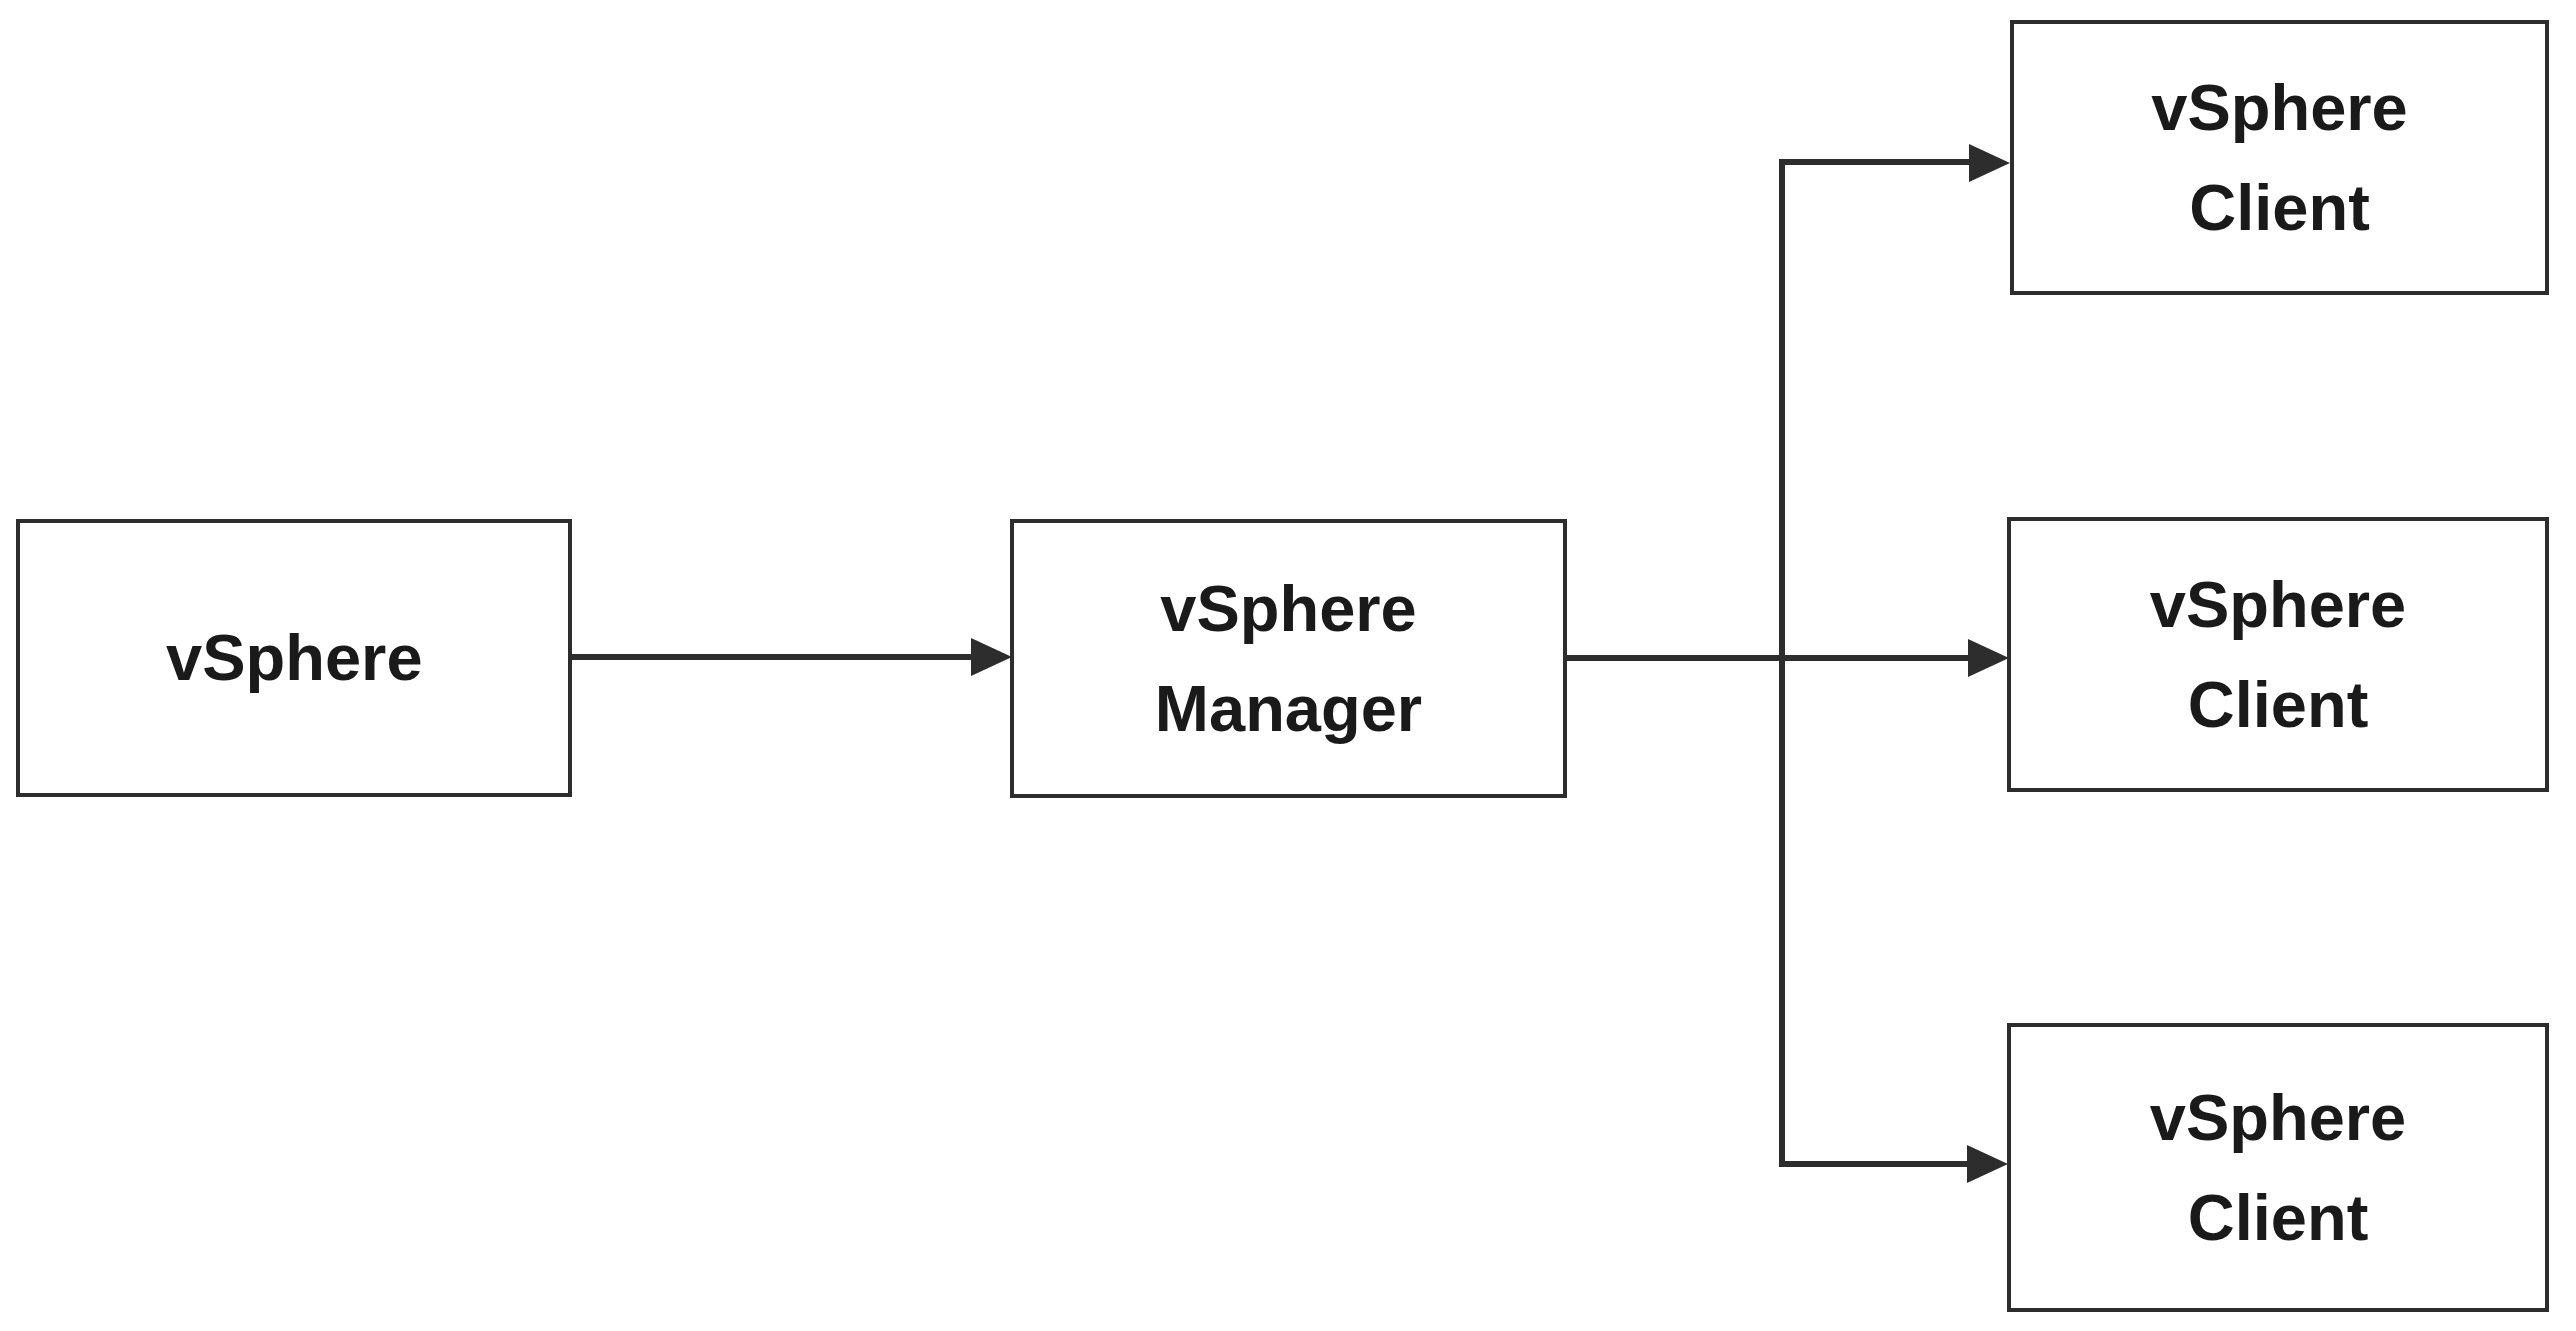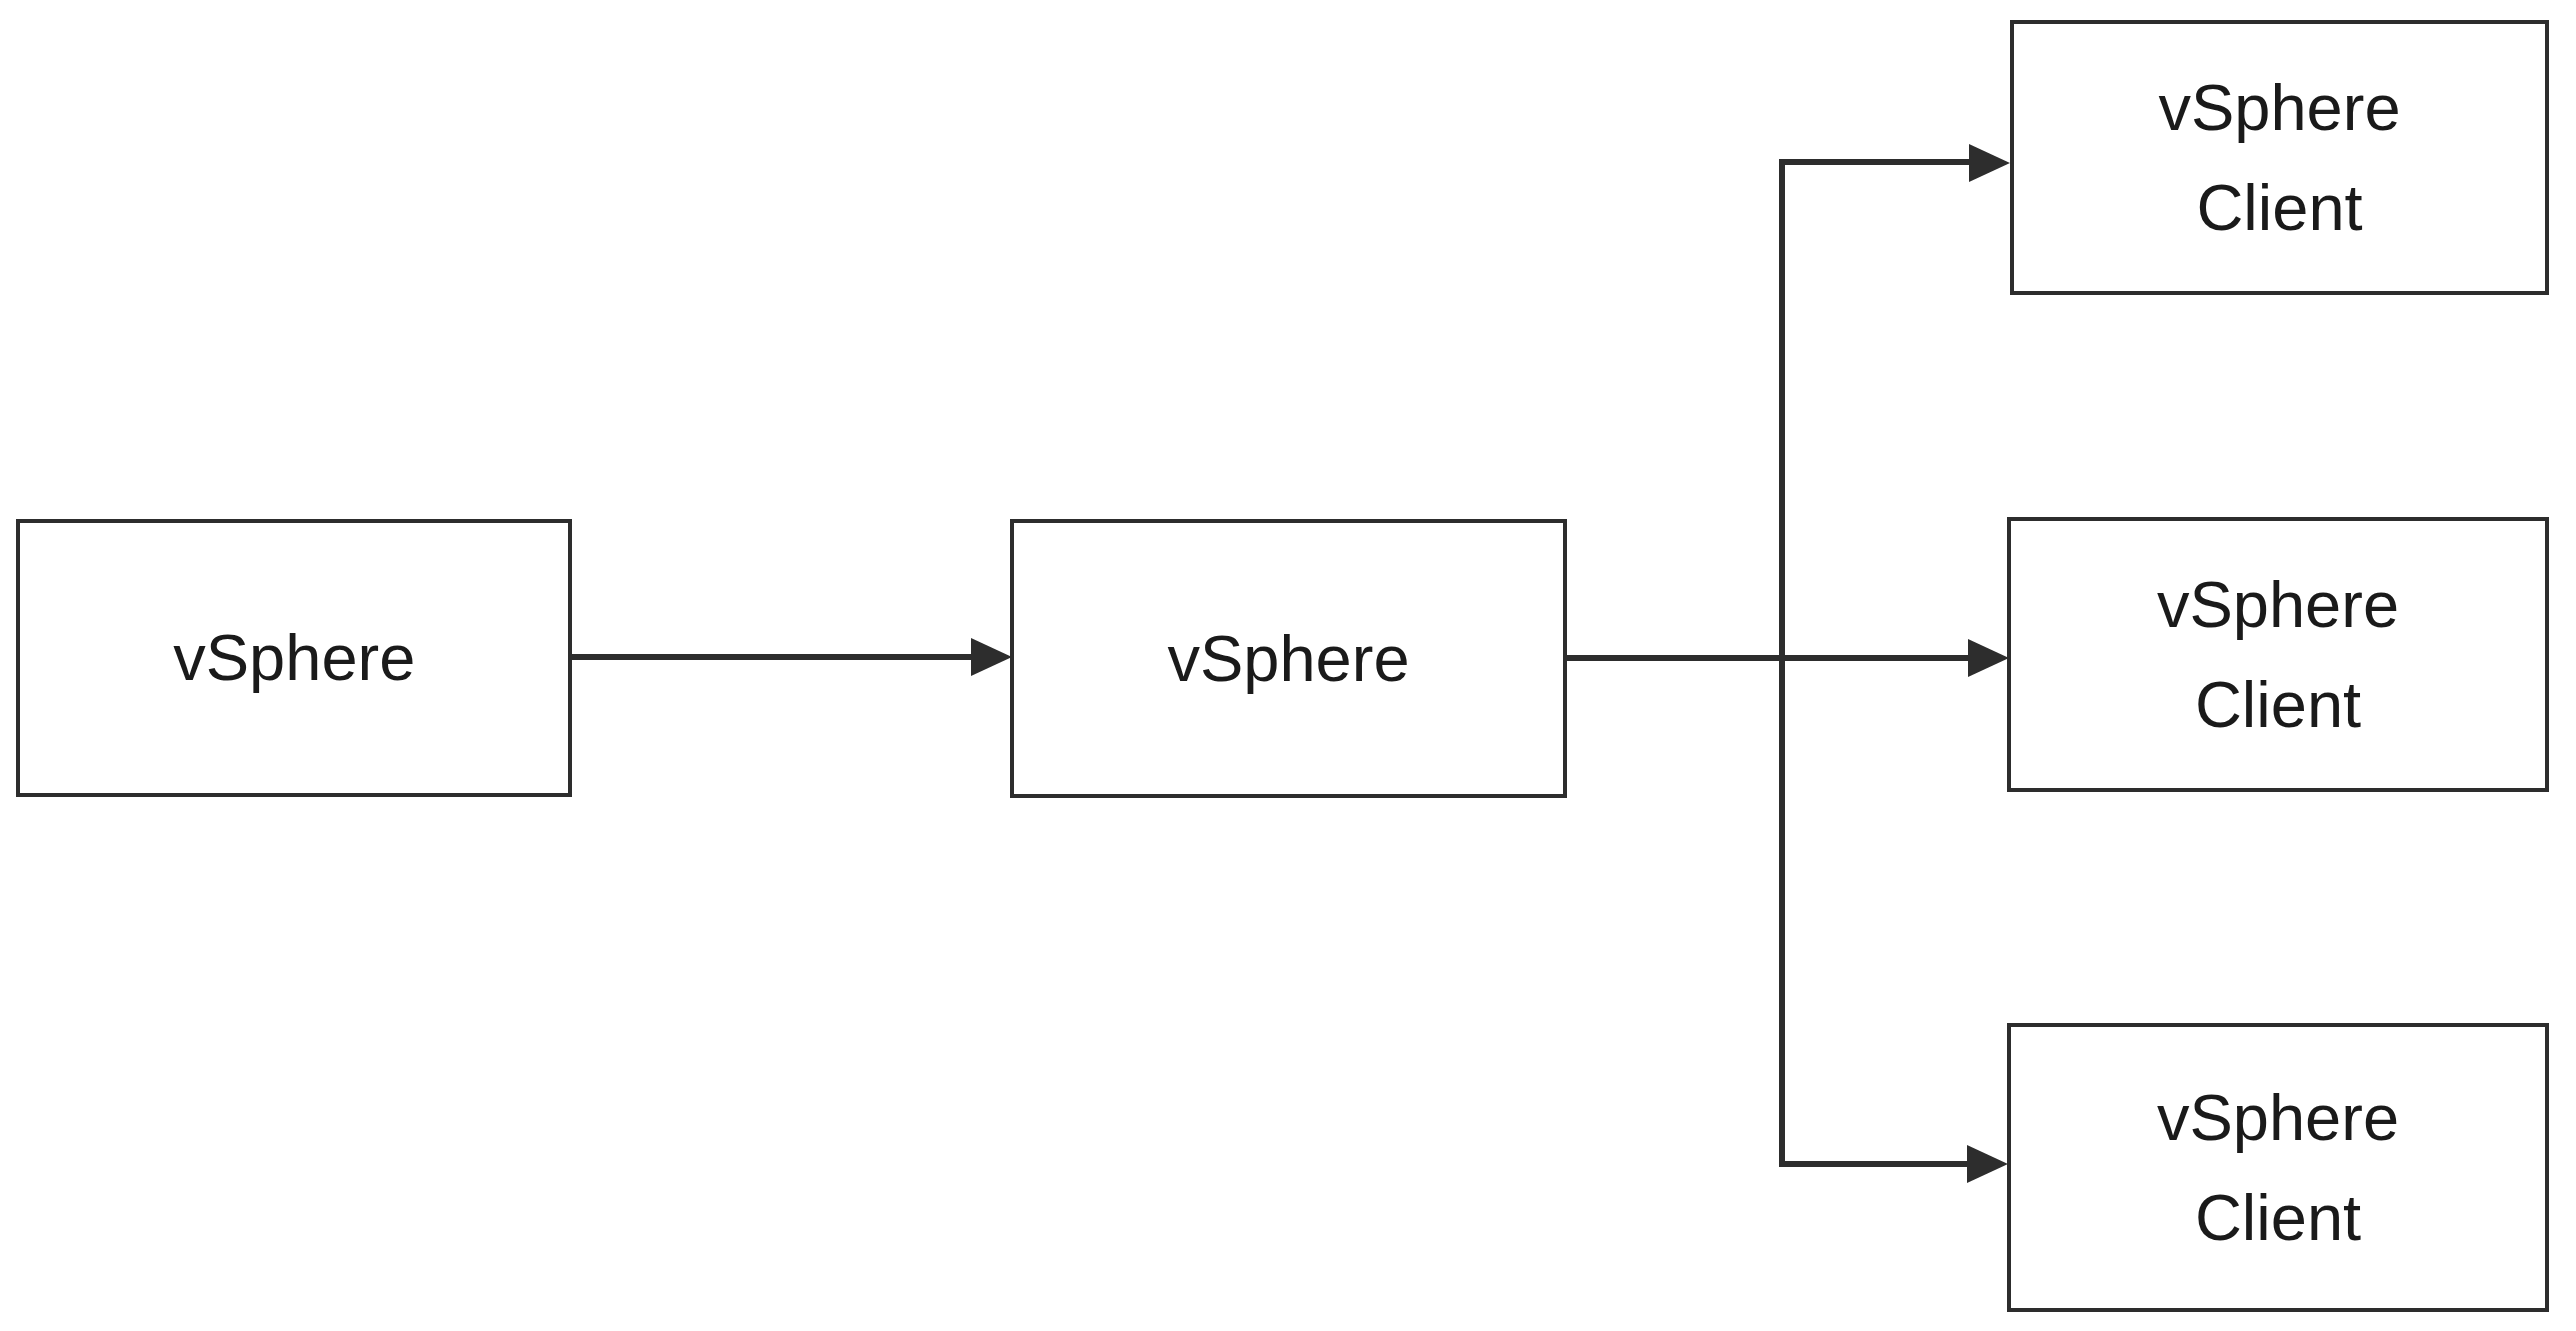--- a/index.html
+++ b/index.html
@@ -35,7 +35,7 @@
     color: var(--text-color);
     font-size: 65px;
     line-height: 100px;
-    font-weight: 400;
+    font-weight: 700;
     white-space: nowrap;
   }
   .node-exporter      { left: 16.3px;   top: 519px;  width: 556px; height: 278px; }

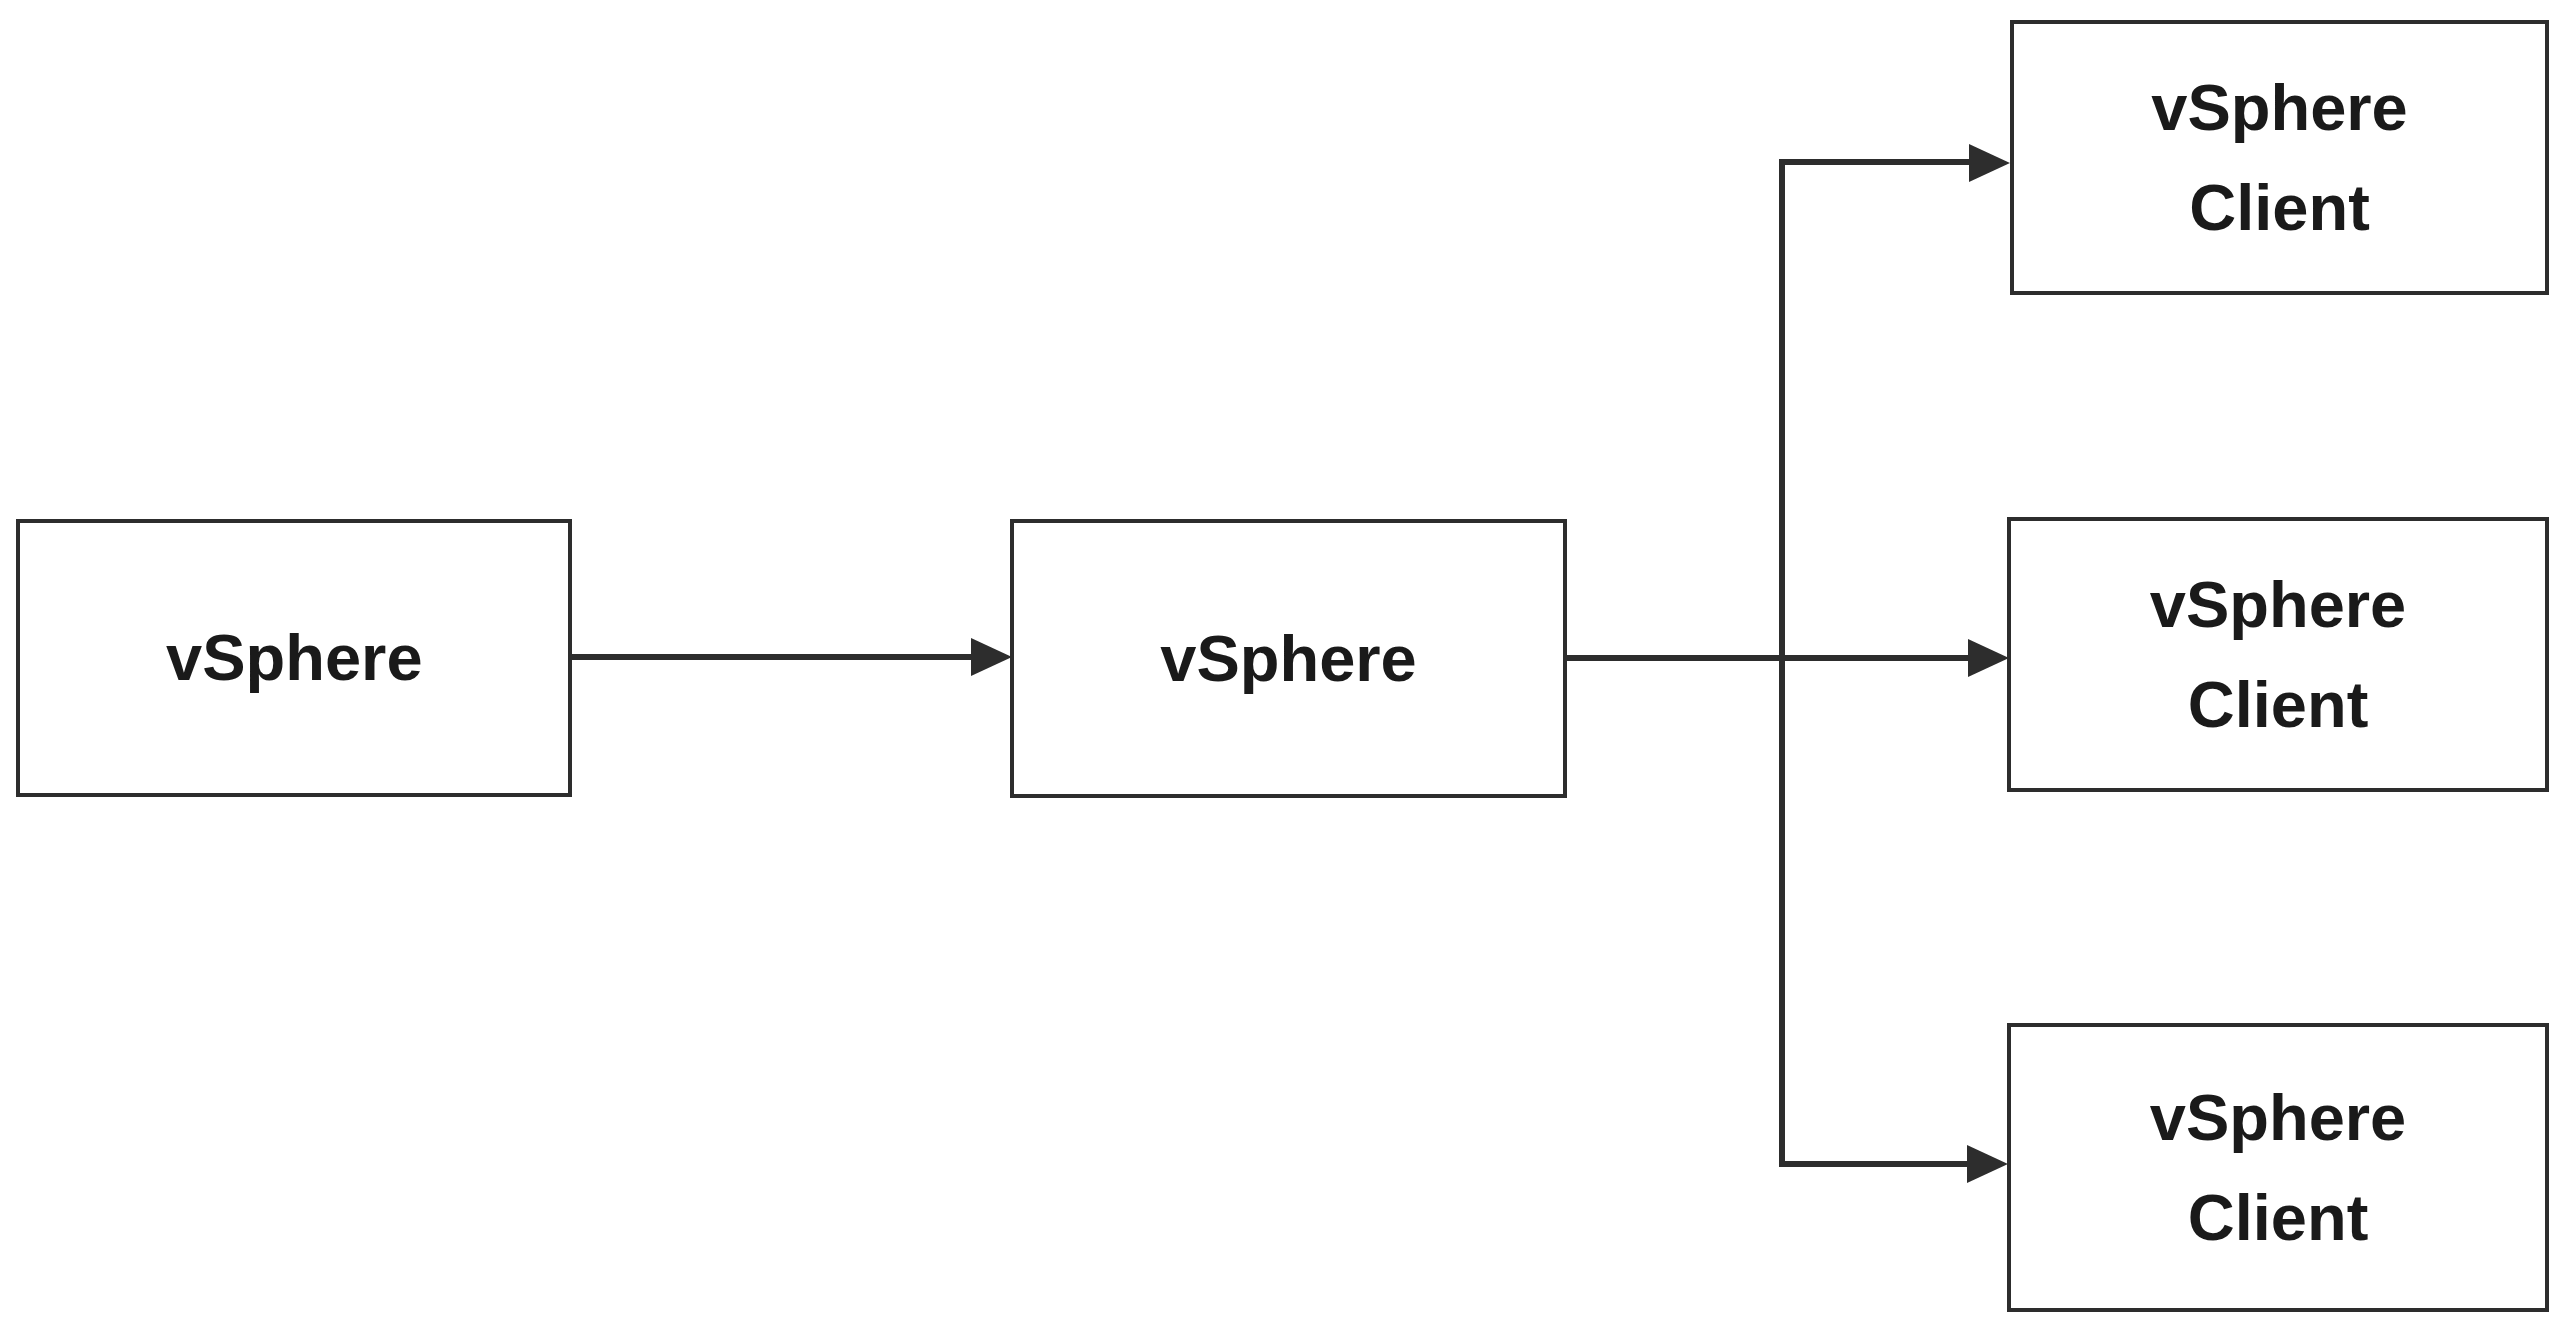--- a/index.html
+++ b/index.html
@@ -88,6 +88,7 @@
 
   <div class="node node-manager">
     <span>vSphere</span>
+    <span>Manager</span>
   </div>
 
   <div class="node node-client-top">

